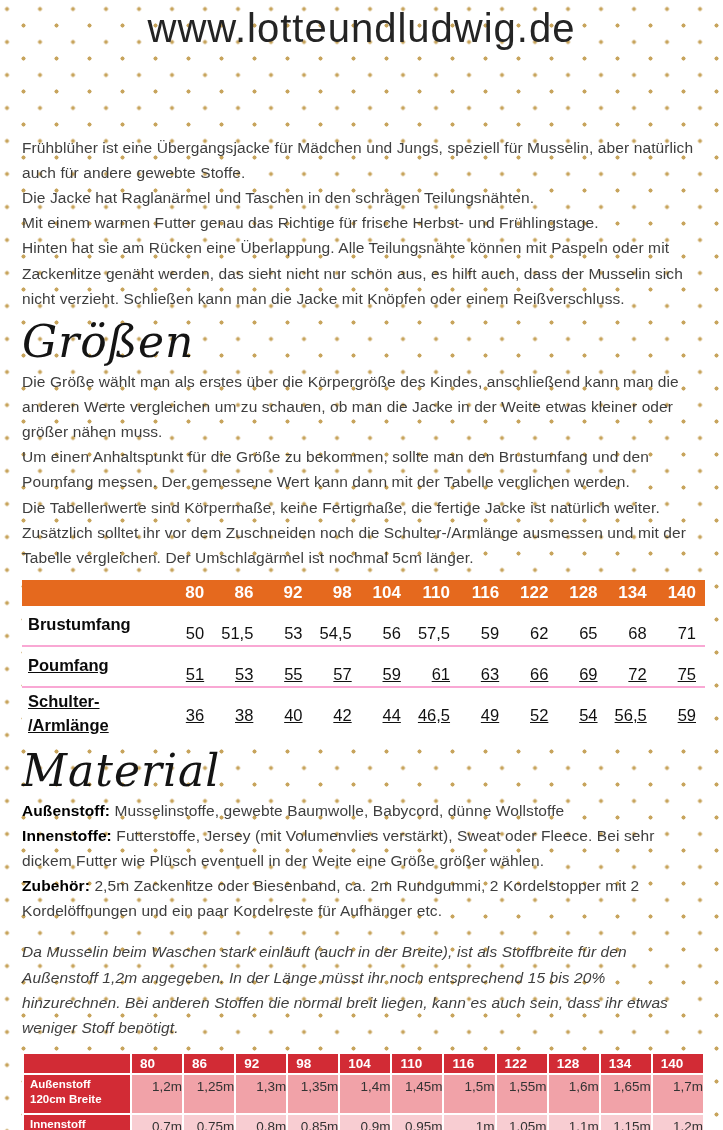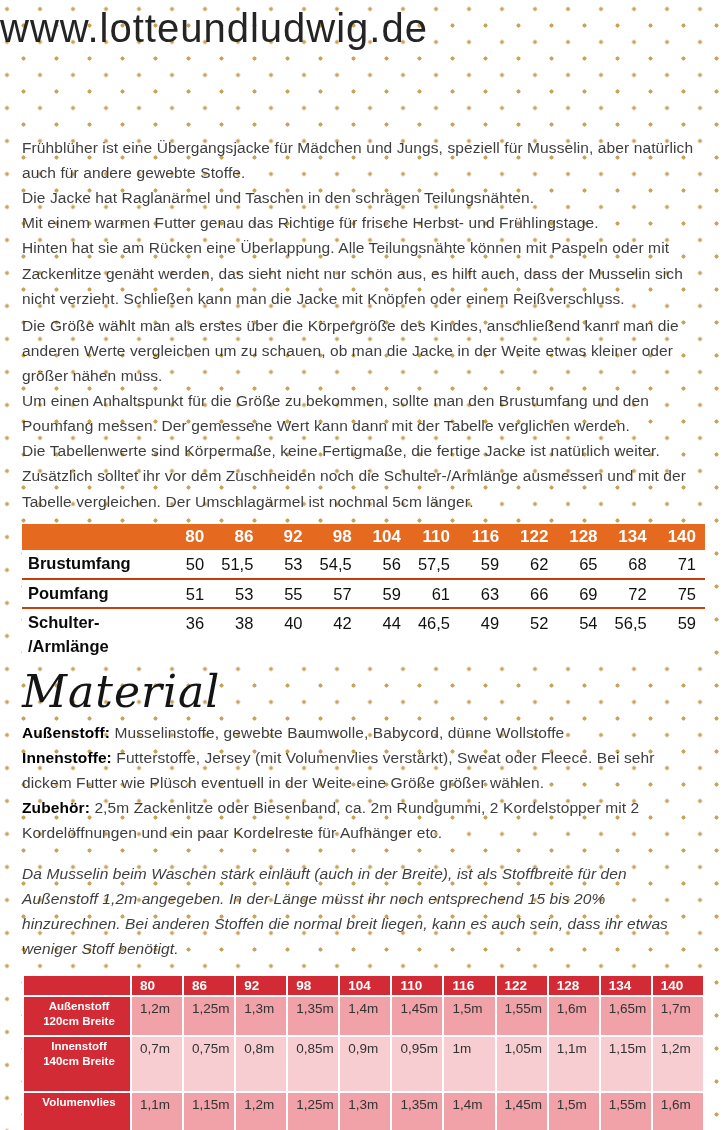--- a/index.html
+++ b/index.html
@@ -21,6 +21,7 @@
   }
   .site-header {
     padding-top: 6px;
+    text-align: center;
     font-size: 40px;
     font-weight: 400;
     letter-spacing: 1px;

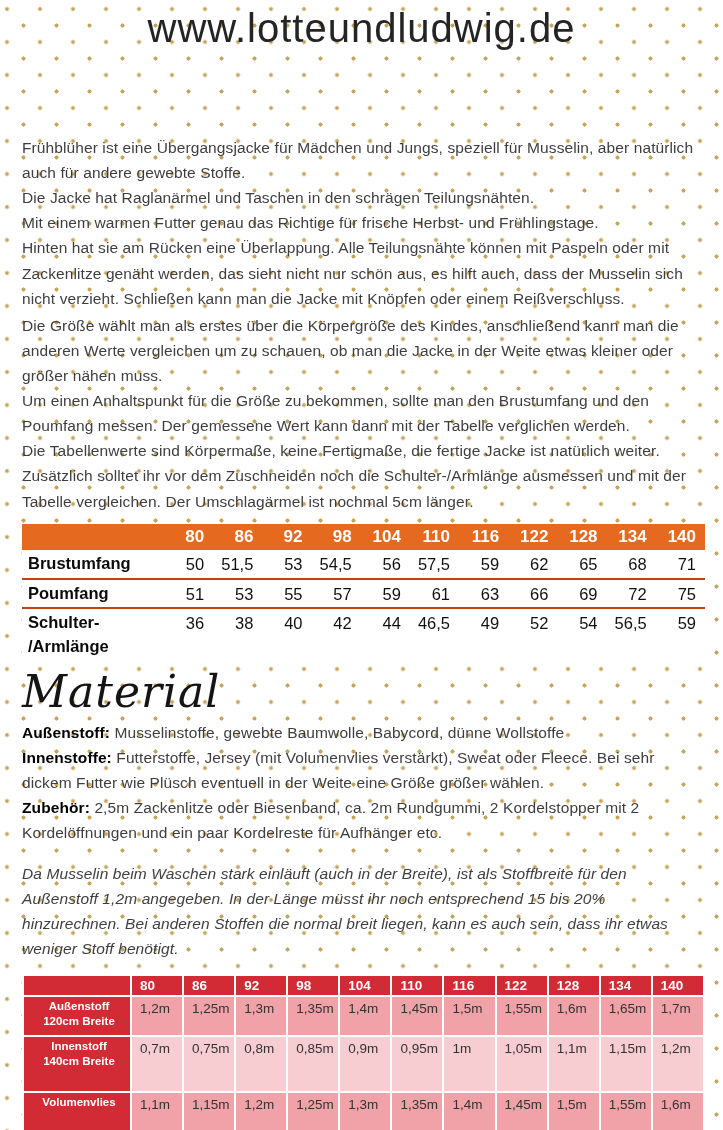--- a/index.html
+++ b/index.html
@@ -135,6 +135,7 @@
       <p class="body-line">Hinten hat sie am Rücken eine Überlappung. Alle Teilungsnähte können mit Paspeln oder mit Zackenlitze genäht werden, das sieht nicht nur schön aus, es hilft auch, dass der Musselin sich nicht verzieht. Schließen kann man die Jacke mit Knöpfen oder einem Reißverschluss.</p>
     </div>
 
+    <h2 class="script-heading">Größen</h2>
 
     <div class="sizes-text">
       <p class="body-line">Die Größe wählt man als erstes über die Körpergröße des Kindes, anschließend kann man die anderen Werte vergleichen um zu schauen, ob man die Jacke in der Weite etwas kleiner oder größer nähen muss.</p>

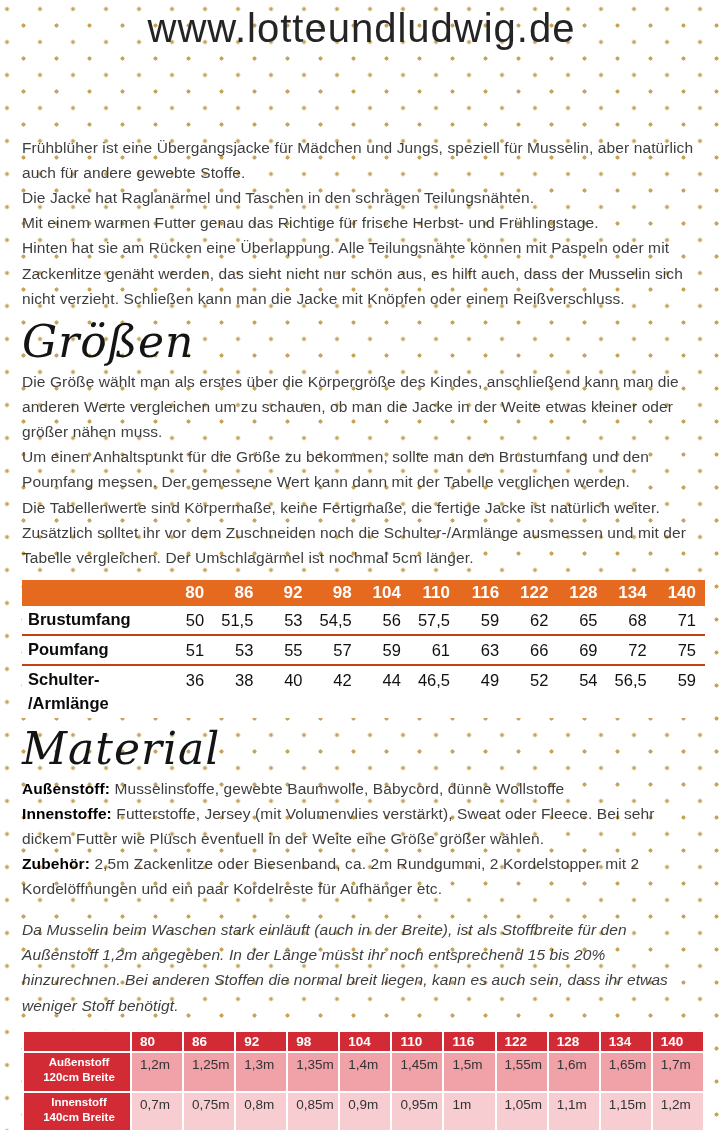--- a/index.html
+++ b/index.html
@@ -72,7 +72,7 @@
     text-align: right;
     font-size: 16.5px;
     color: #111;
-    padding: 5px 9px 2px 0;
+    padding: 18px 9px 2px 0;
     vertical-align: top;
   }
   table.sz tbody tr + tr th,

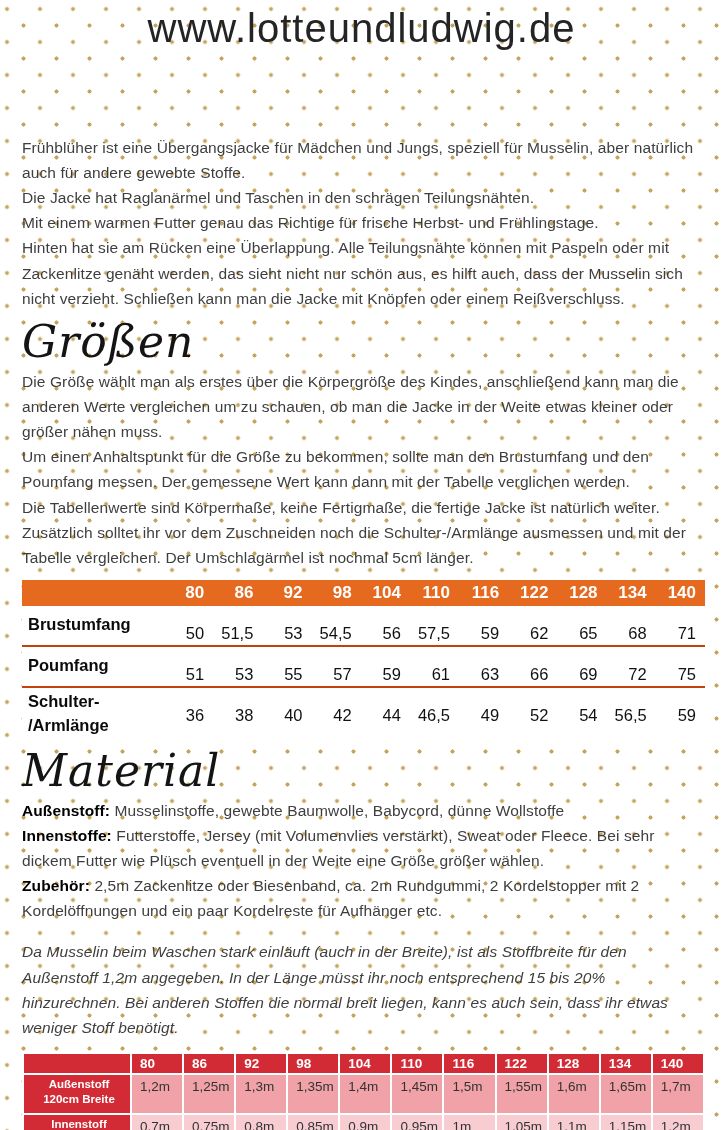--- a/index.html
+++ b/index.html
@@ -76,7 +76,7 @@
     vertical-align: top;
   }
   table.sz tbody tr + tr th,
-  table.sz tbody tr + tr td { border-top: 2px solid #c2410c; }
+  table.sz tbody tr + tr td { border-top: 2px solid #f9a8d4; text-decoration: underline; }
 
   
   .mat-label { font-weight: 700; color: #000; }

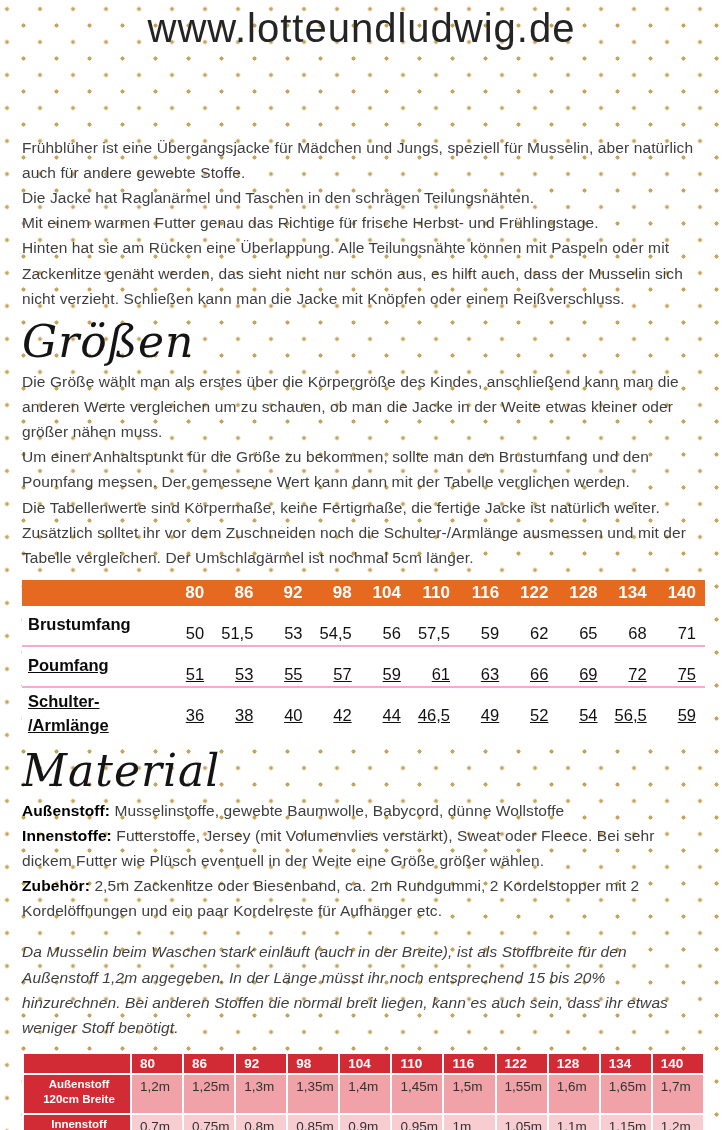--- a/index.html
+++ b/index.html
@@ -104,7 +104,7 @@
     color: #fff;
     font-size: 11.5px;
     font-weight: 700;
-    text-align: center;
+    text-align: left;
     line-height: 1.35;
     padding: 2px 2px 2px 6px;
     vertical-align: top;

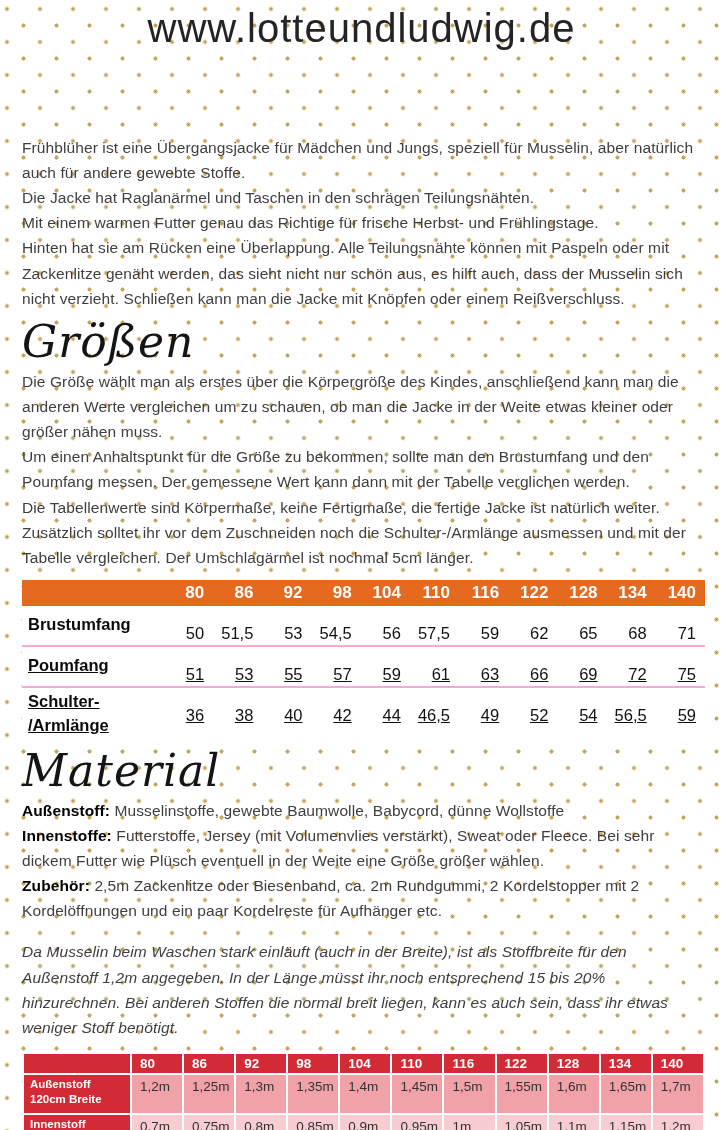--- a/index.html
+++ b/index.html
@@ -112,7 +112,7 @@
   table.mt tbody td {
     font-size: 13.5px;
     color: #333;
-    text-align: left;
+    text-align: right;
     padding: 4px 0 4px 8px;
     vertical-align: top;
   }

